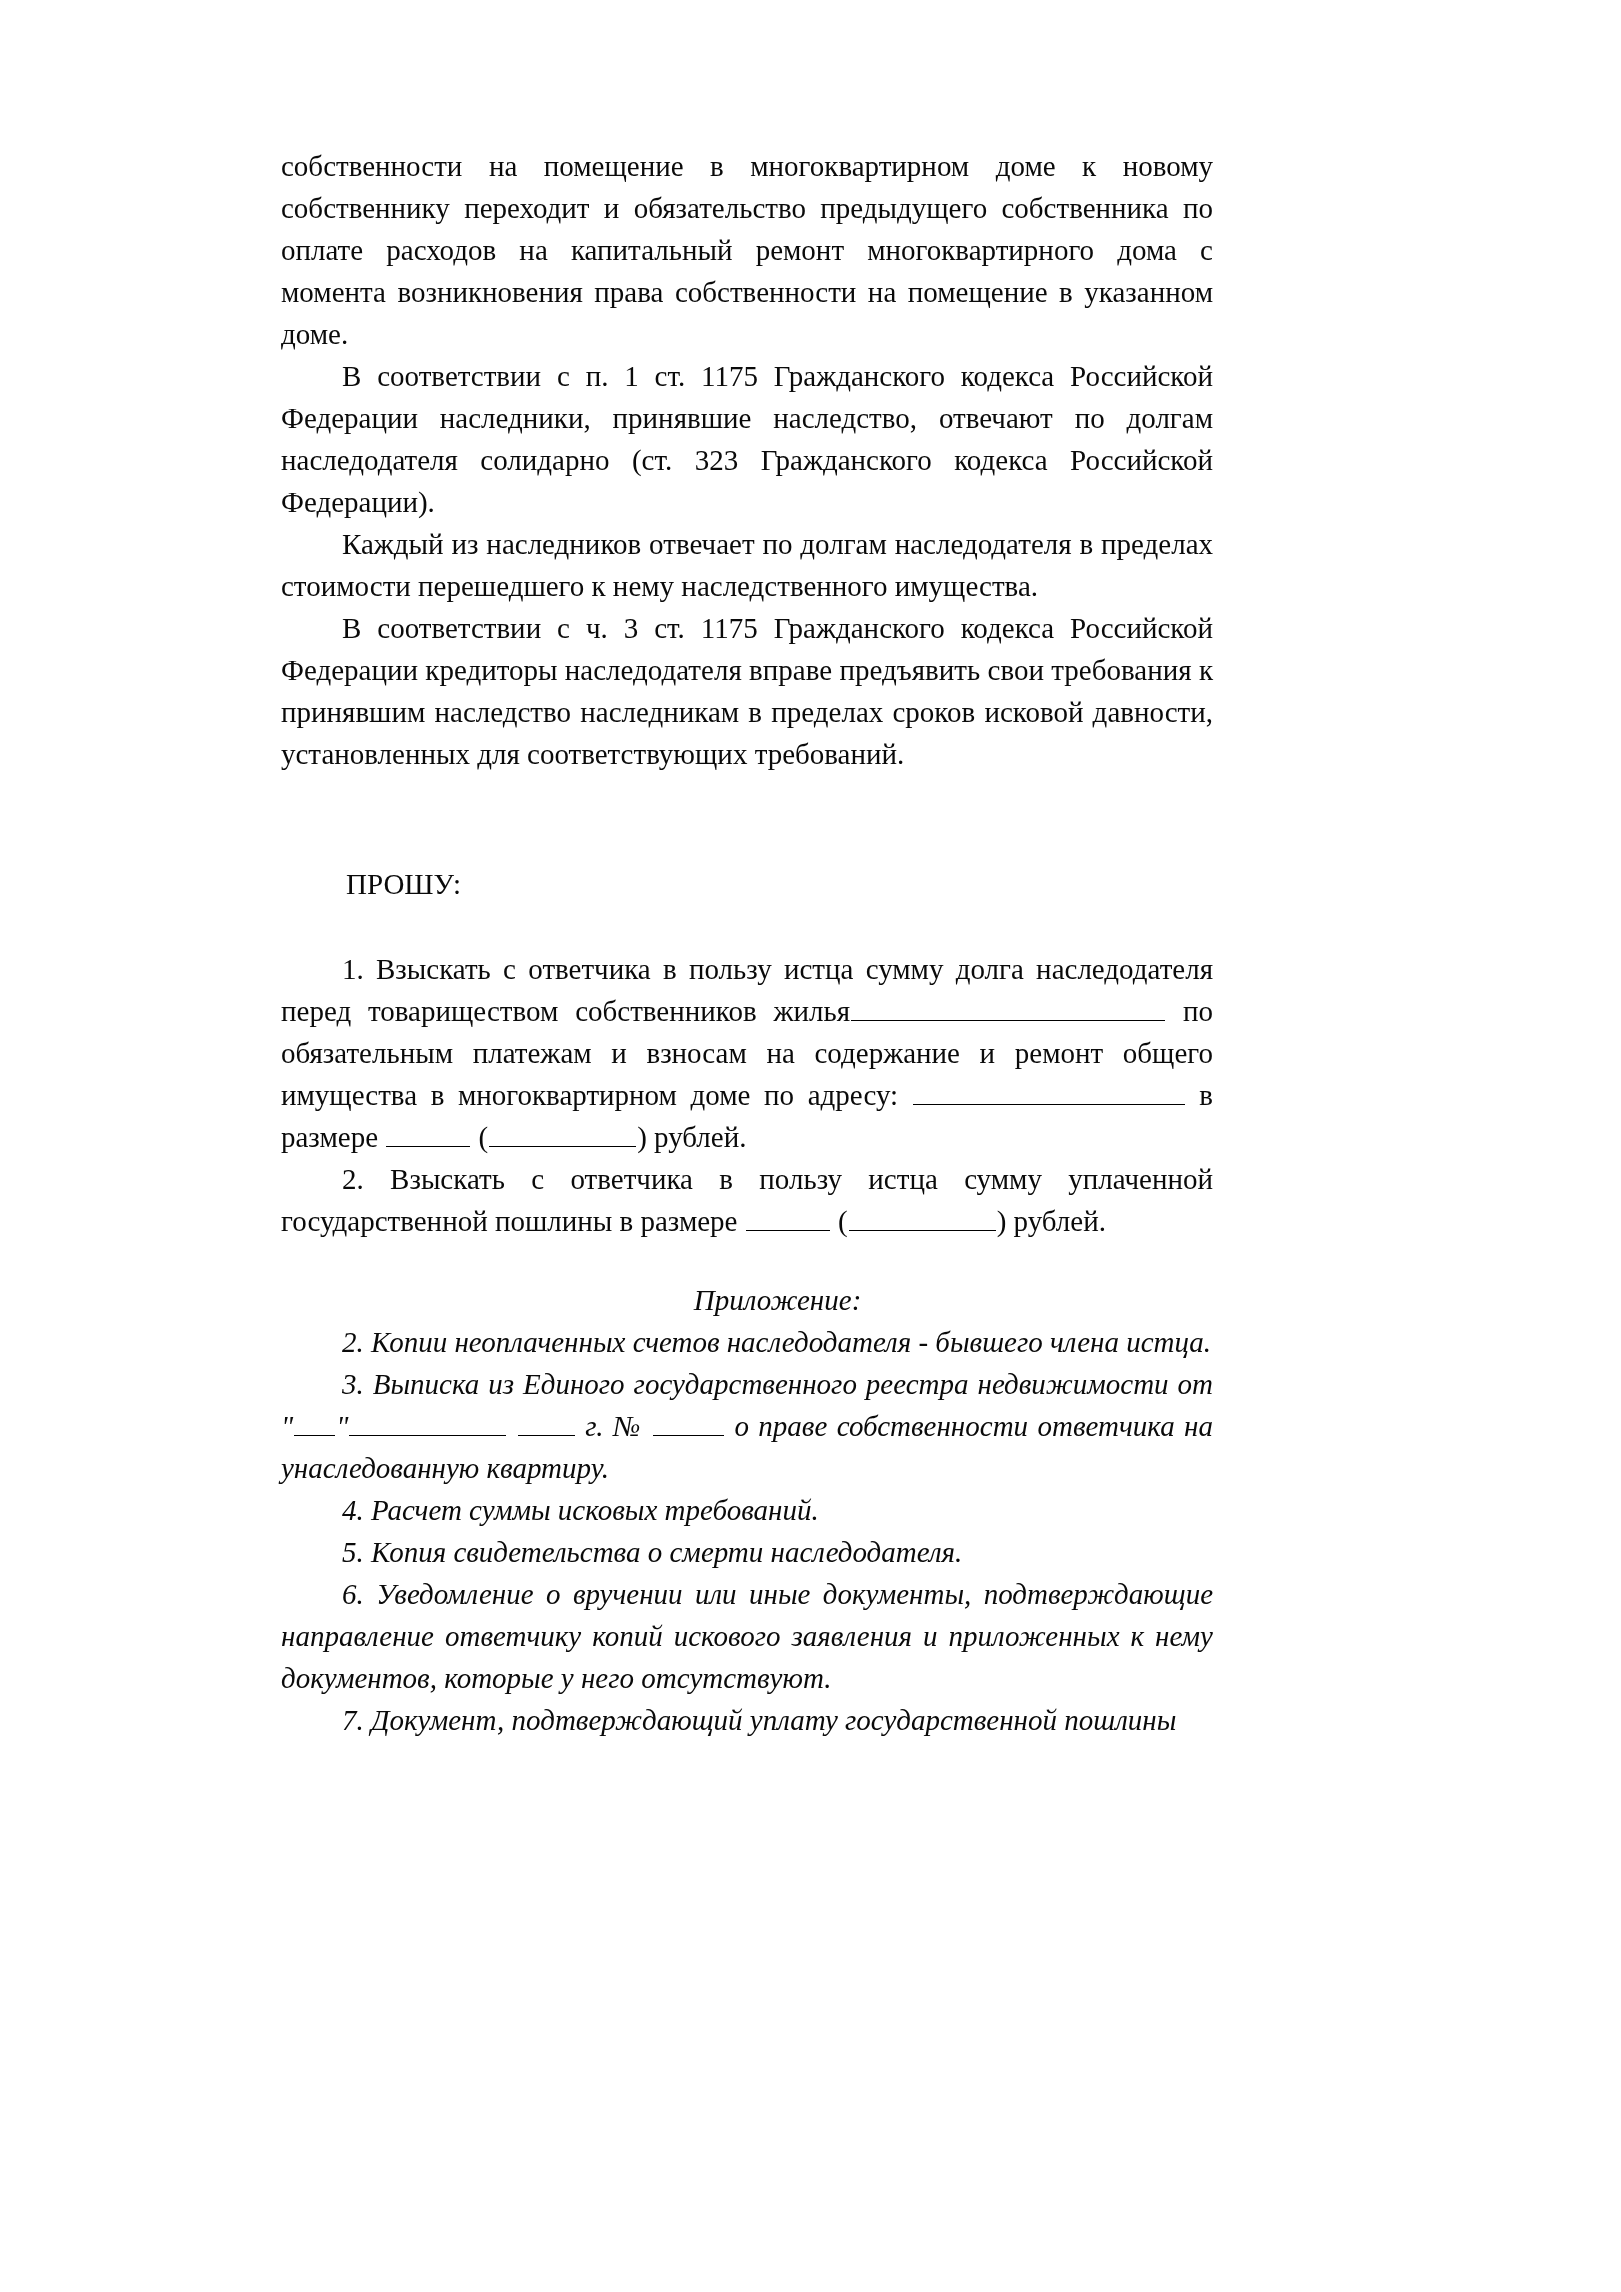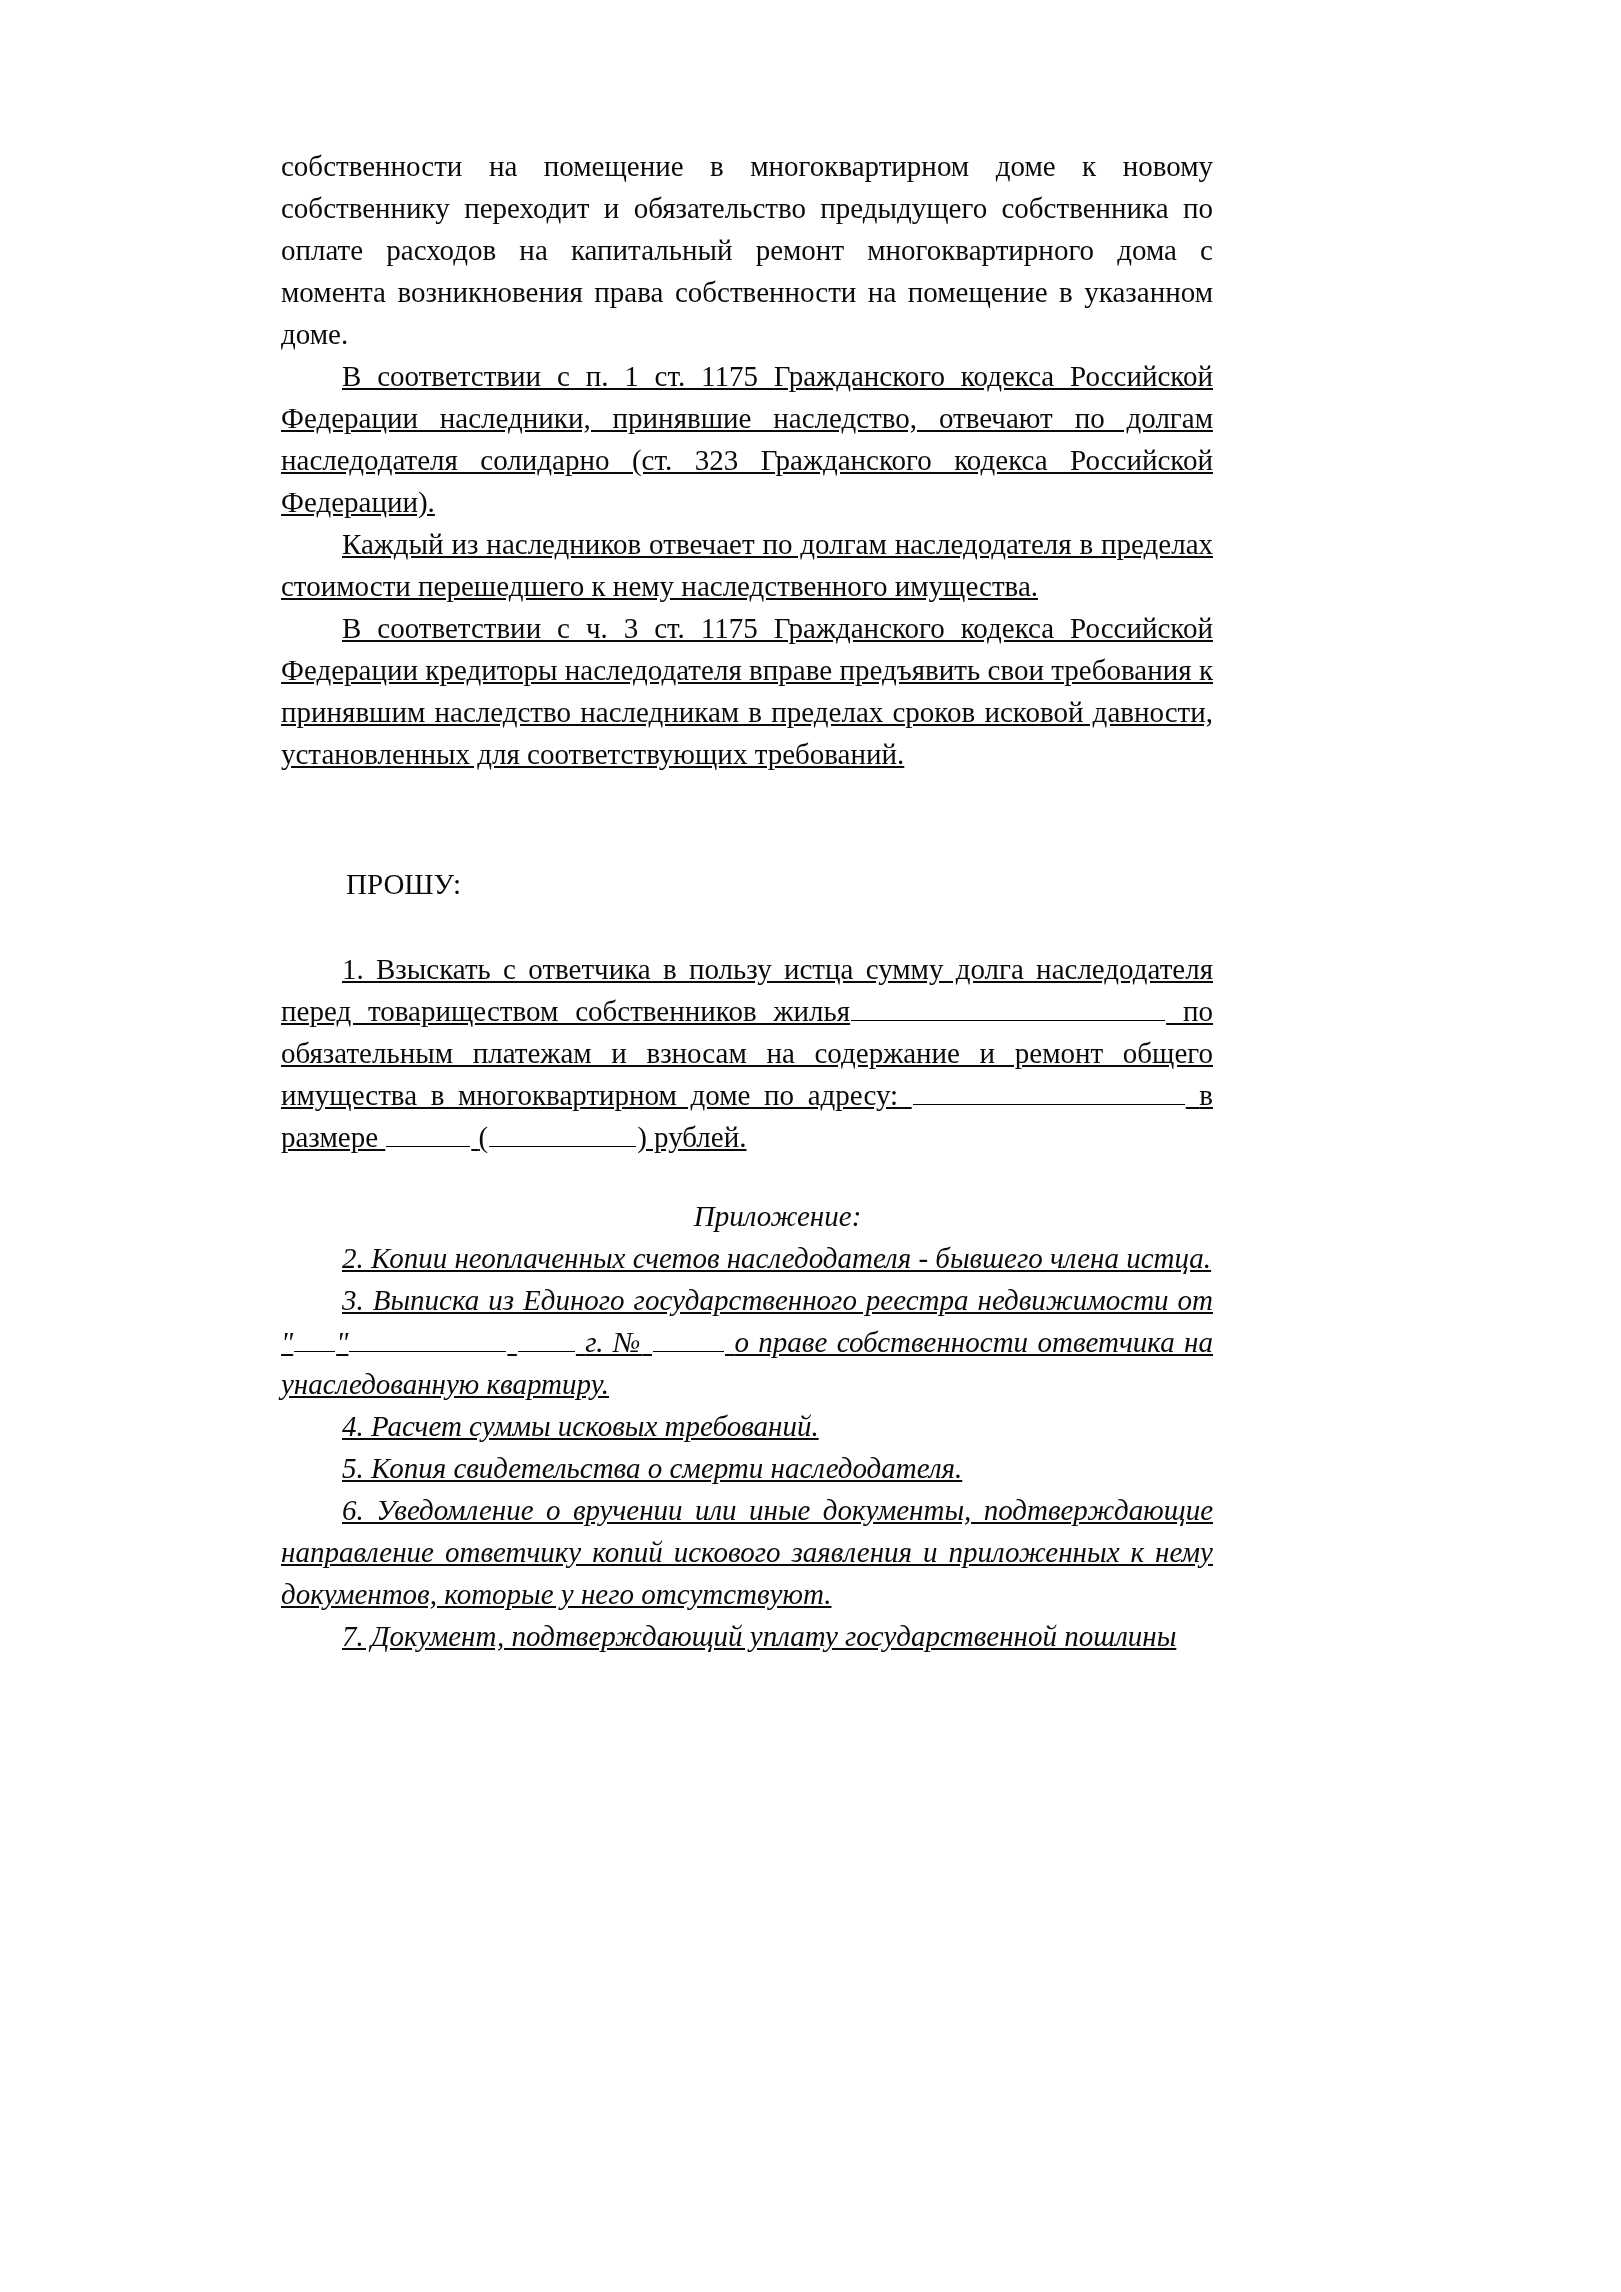--- a/index.html
+++ b/index.html
@@ -31,7 +31,6 @@
   }
   .indent {
     text-indent: 61px;
-    text-decoration: underline;
   }
   .noindent {
     text-indent: 0;

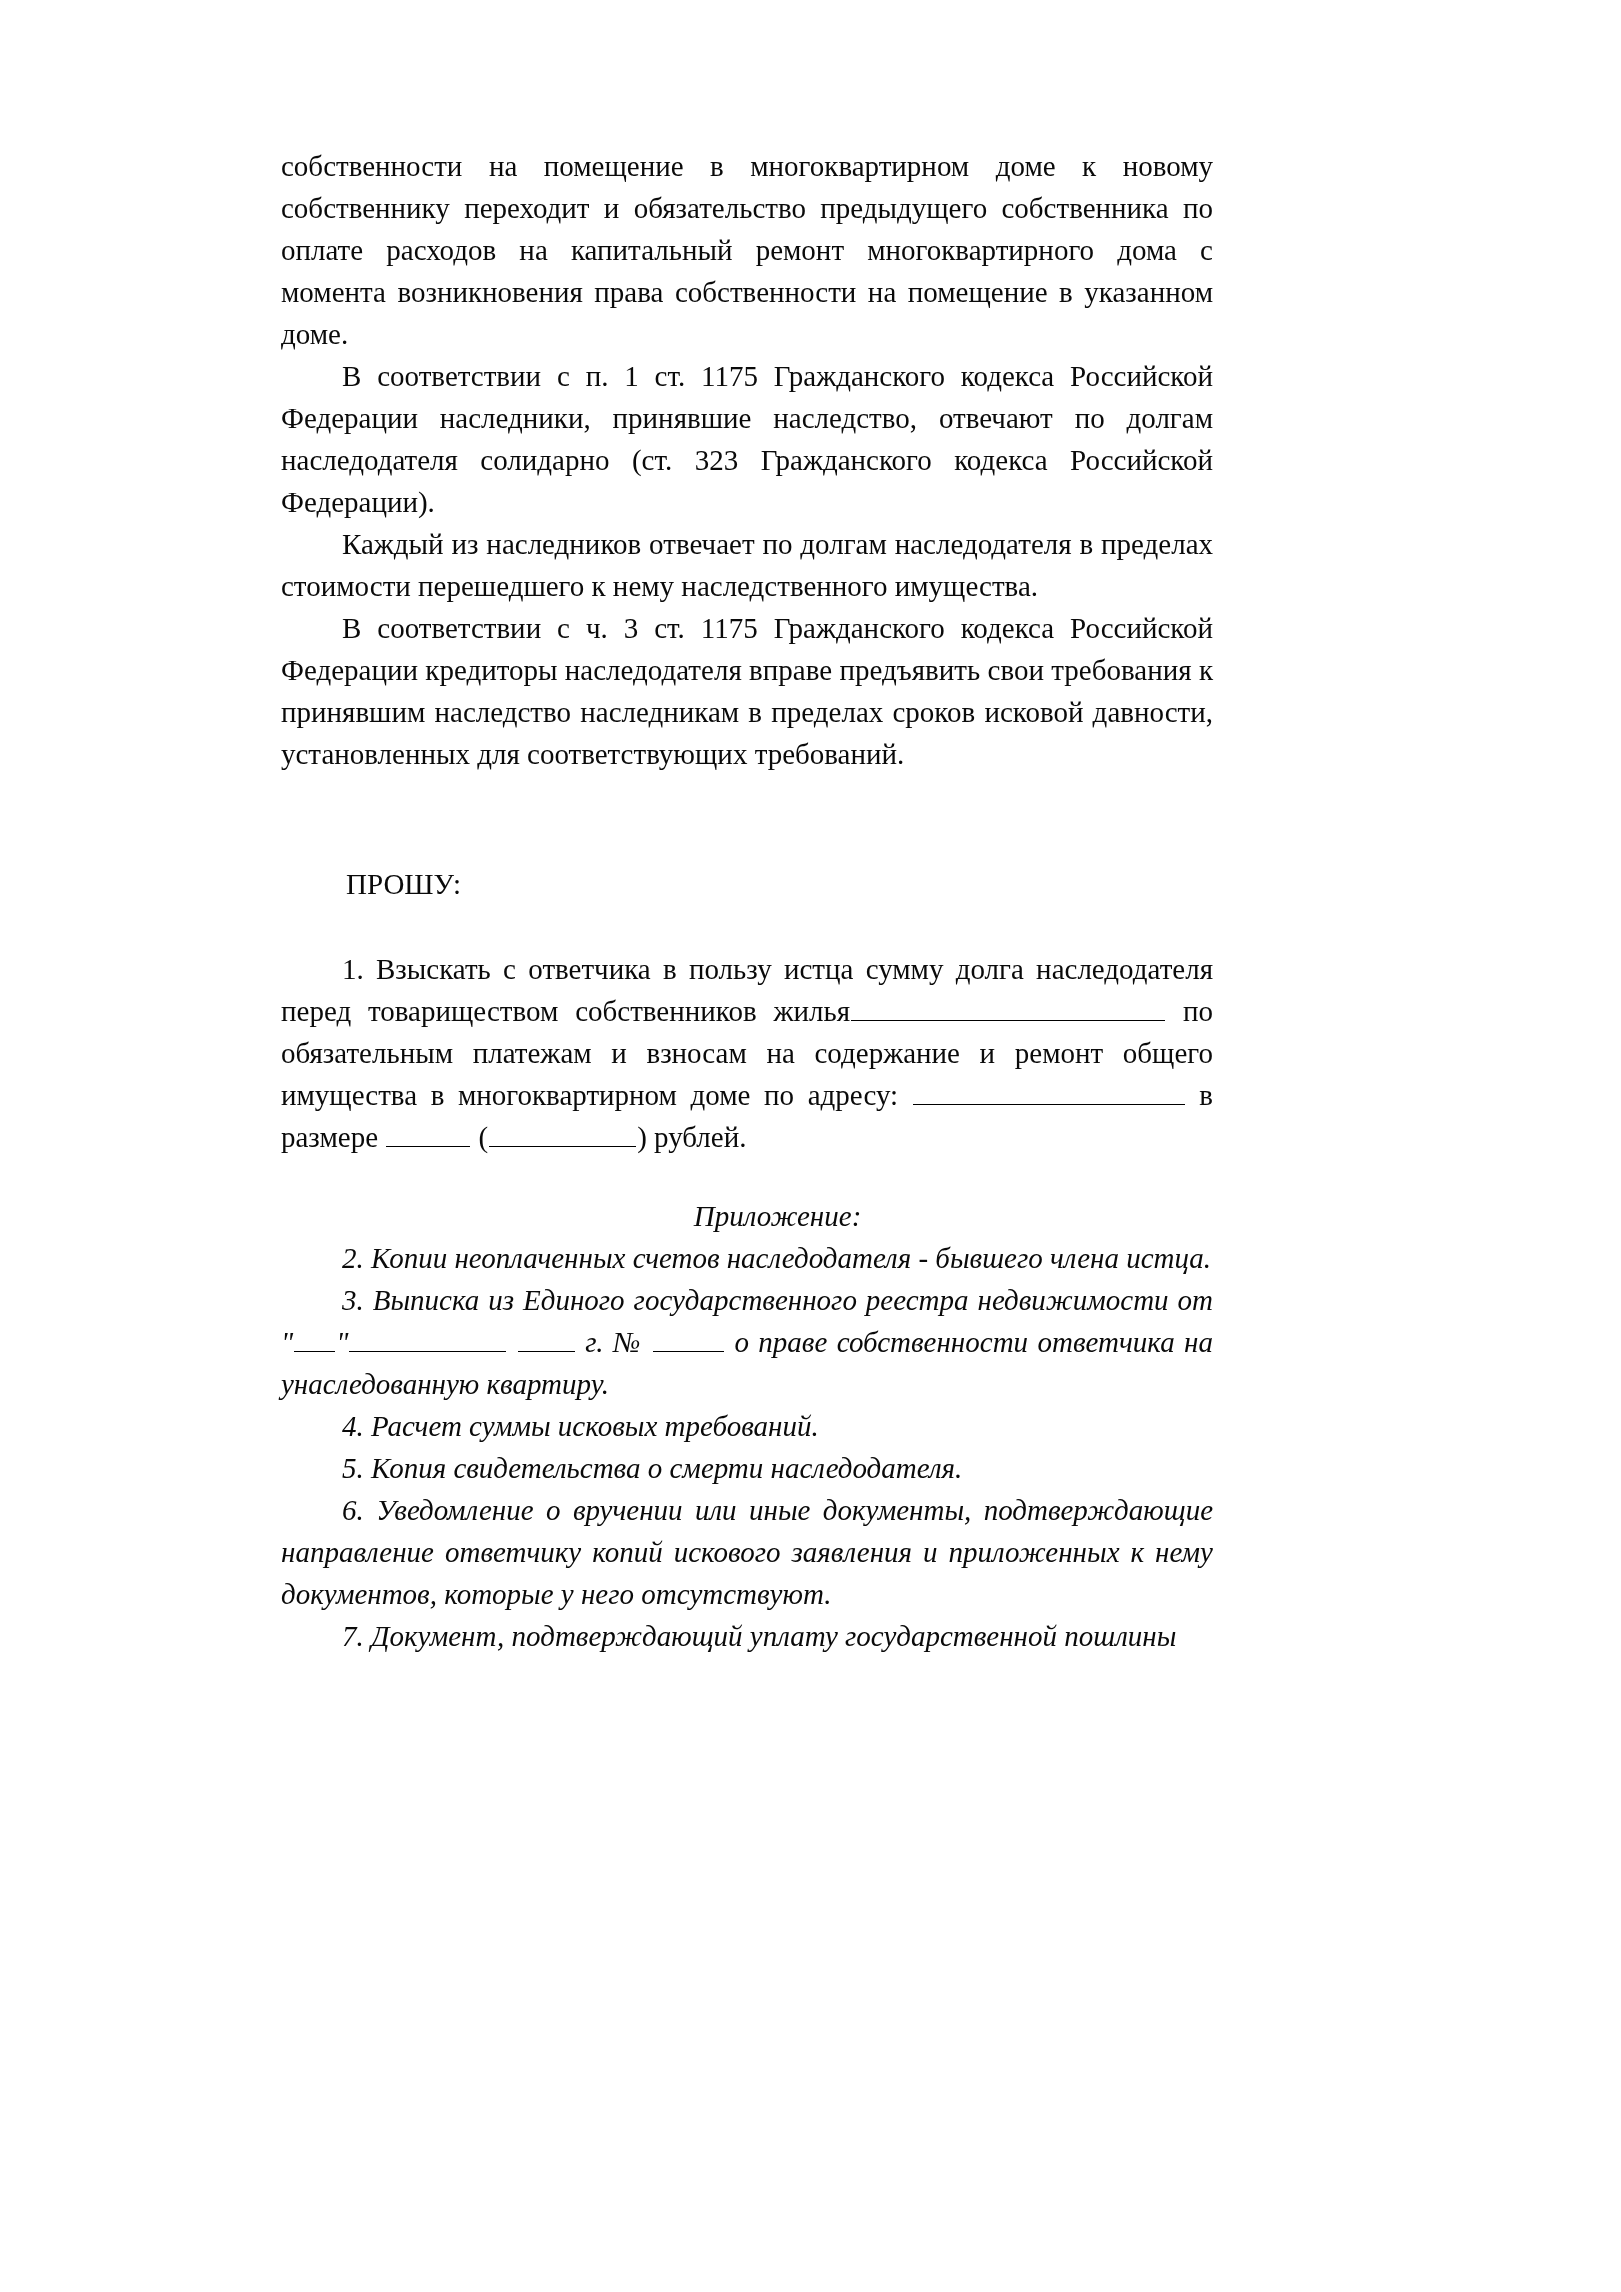--- a/index.html
+++ b/index.html
@@ -109,6 +109,7 @@
 
     <p class="indent"><span>1. Взыскать с ответчика в пользу истца сумму долга наследодателя перед товариществом собственников жилья</span><span class="blank b-name"></span> <span>по обязательным платежам и взносам на содержание и ремонт общего имущества в многоквартирном доме по адресу:</span> <span class="blank b-addr"></span> <span>в размере</span> <span class="blank b-amt"></span> <span>(</span><span class="blank b-amtw"></span><span>) рублей.</span></p>
 
+    <p class="indent"><span>2. Взыскать с ответчика в пользу истца сумму уплаченной государственной пошлины в размере</span> <span class="blank b-amt"></span> <span>(</span><span class="blank b-amtw"></span><span>) рублей.</span></p>
 
     <div class="gap-sm"></div>
 

